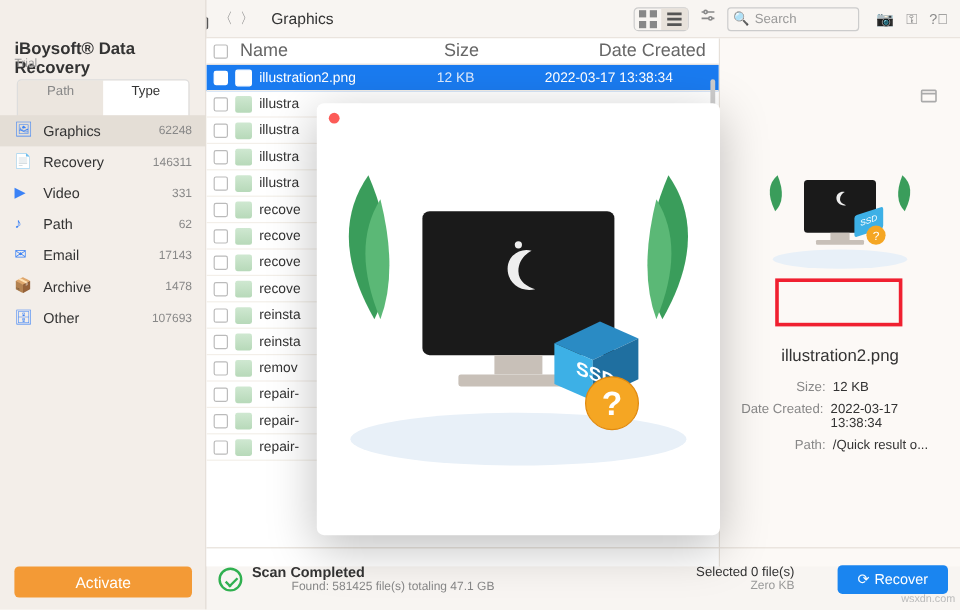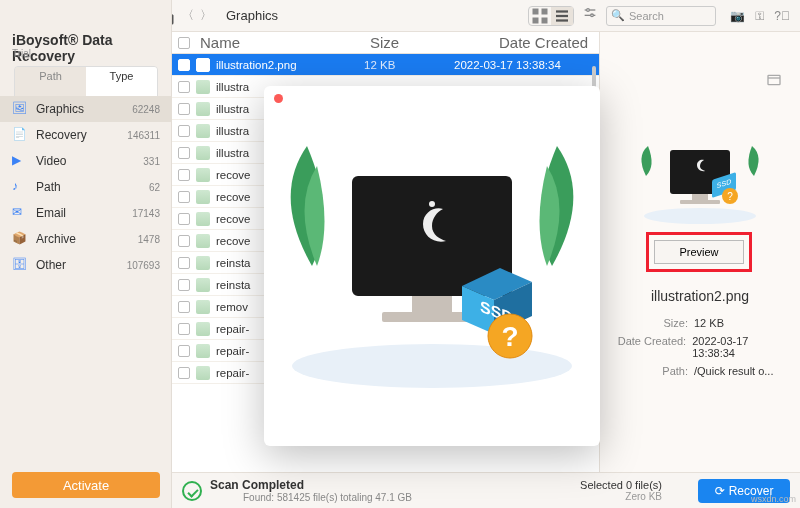--- a/index.html
+++ b/index.html
@@ -316,7 +316,6 @@
     </svg>
   </div>
   <div class="pv-highlight"></div>
-  <button class="pv-btn">Preview</button>
   <div class="pv-title">illustration2.png</div>
   <div class="pv-meta">
     <div>

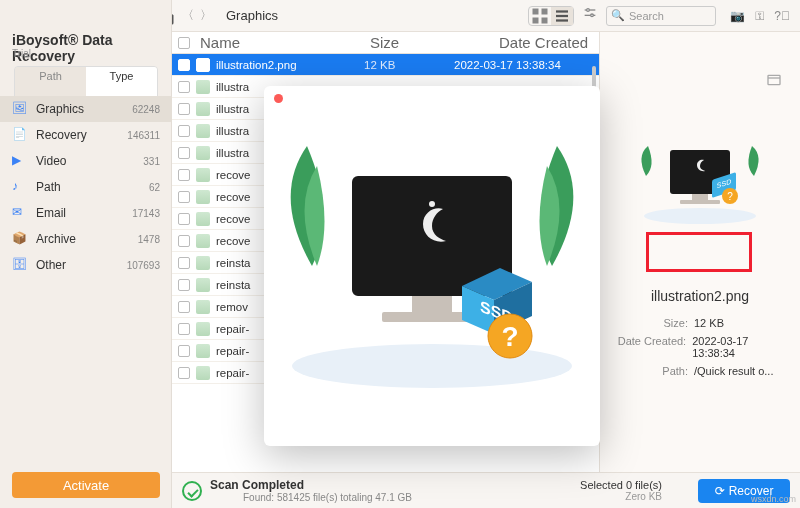--- a/index.html
+++ b/index.html
@@ -59,7 +59,7 @@
 .pv-meta { position:absolute; top:282px; left:0; width:200px; font-size:11px; }
 .pv-meta div { display:flex; padding:3px 8px; }
 .pv-meta .lbl { width:80px; text-align:right; color:#888; margin-right:6px; }
-.bottombar { position:absolute; bottom:0; left:172px; right:0; height:36px; border-top:1px solid #e6e0d9; display:flex; align-items:center; padding:0 10px; gap:8px; font-size:11px; }
+.bottombar { position:absolute; bottom:0; left:172px; right:0; height:52px; border-top:1px solid #e6e0d9; display:flex; align-items:center; padding:0 10px; gap:8px; font-size:11px; }
 .status-icon { width:20px; height:20px; border:2px solid #30b050; border-radius:50%; position:relative; }
 .status-icon:after { content:''; position:absolute; left:4px; top:6px; width:8px; height:4px; border-left:2px solid #30b050; border-bottom:2px solid #30b050; transform:rotate(-45deg); }
 .status-txt .l1 { font-weight:600; font-size:12px; }

